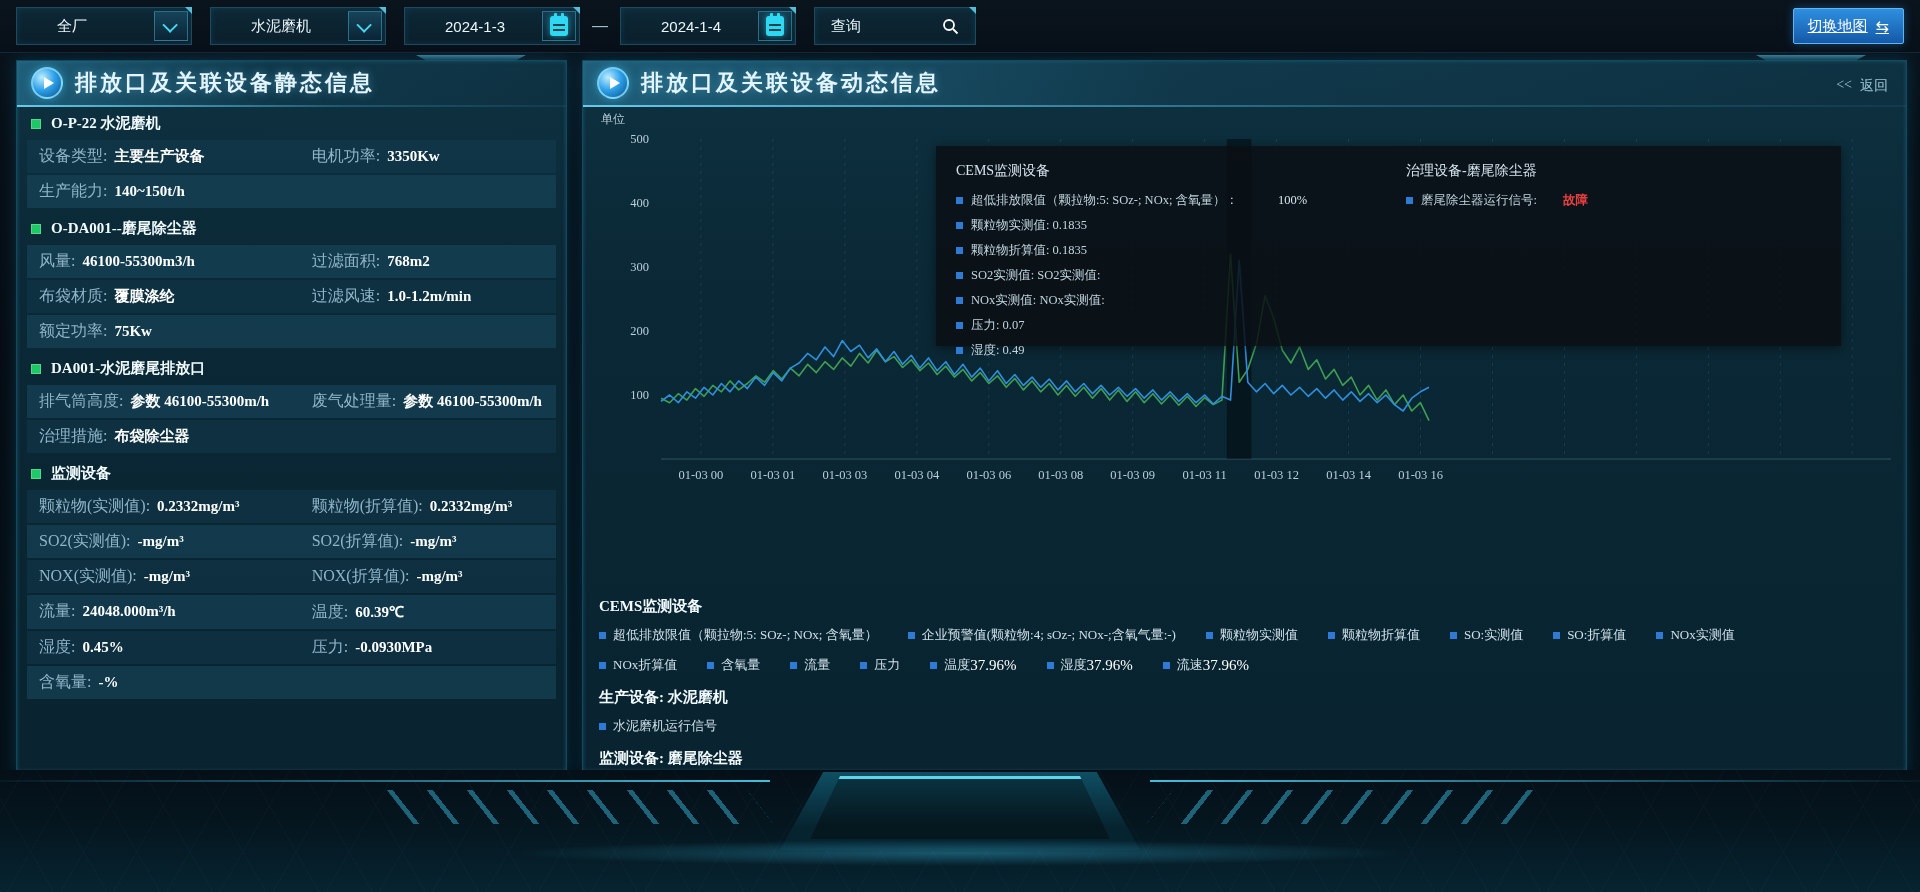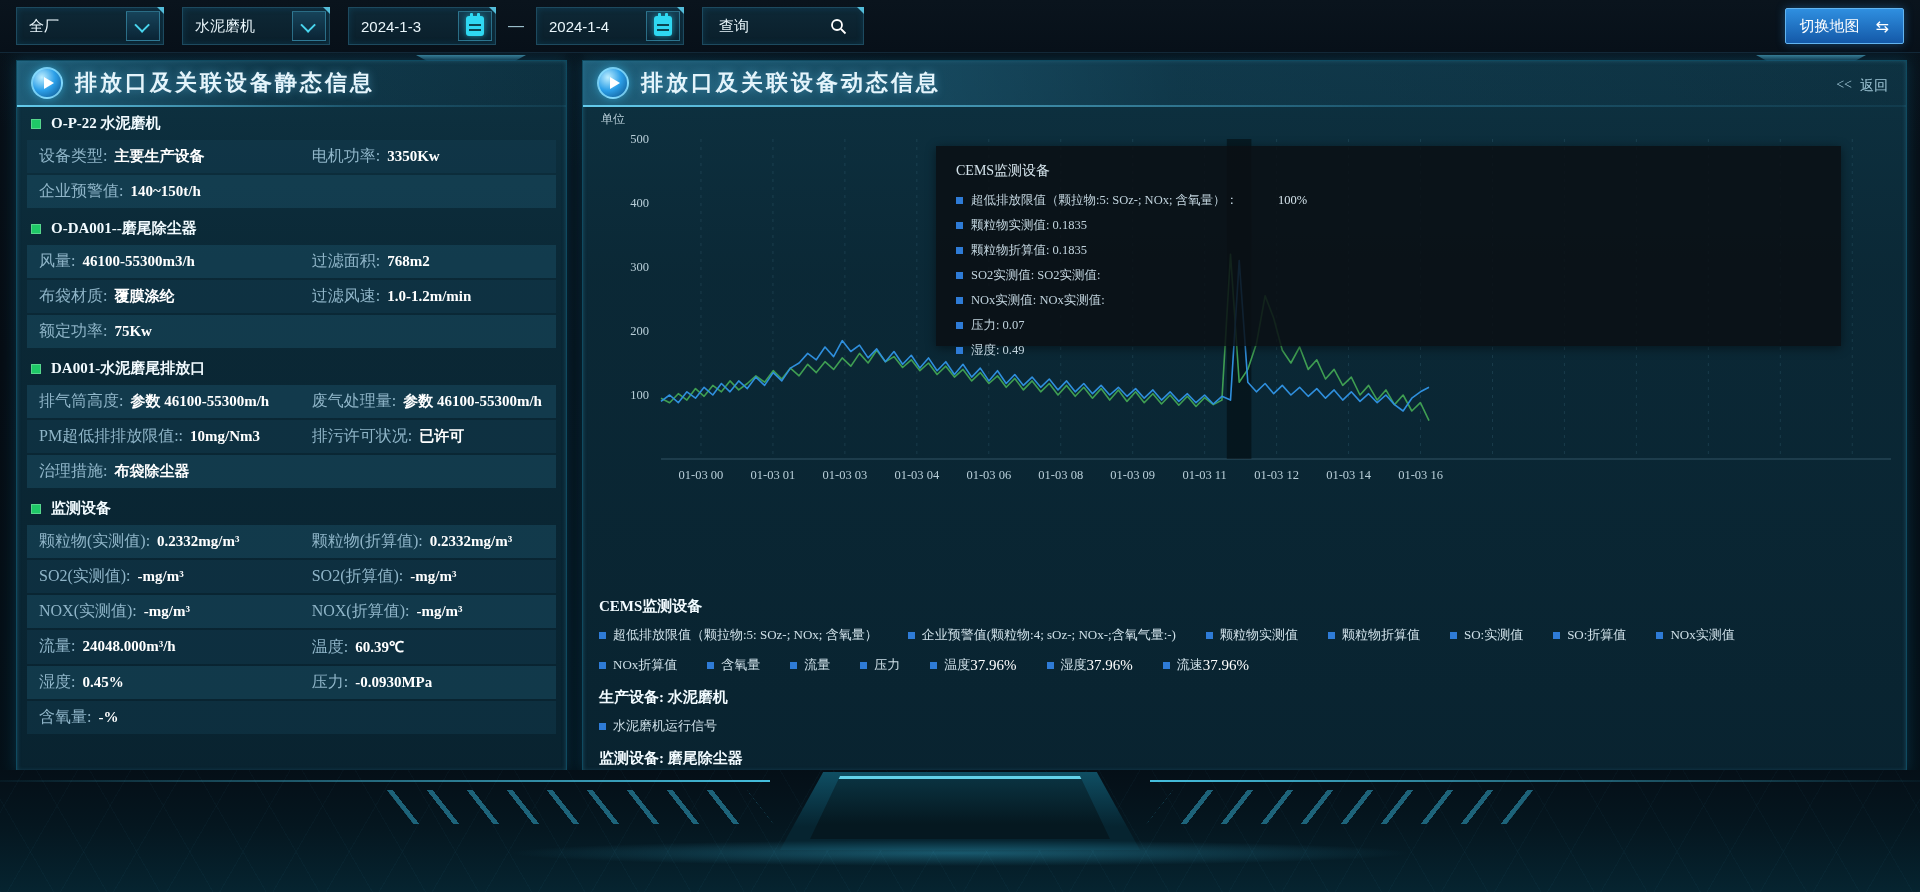--- a/index.html
+++ b/index.html
@@ -17,7 +17,7 @@
     padding:0 16px;gap:18px;background:linear-gradient(180deg,#0a141d,#071019);
     border-bottom:1px solid rgba(40,90,120,.3);z-index:30;}
   .ctl{position:relative;height:36px;background:linear-gradient(180deg,#0e2836,#0a1f2b);
-    border:1px solid #1d4a5f;display:flex;align-items:center;box-shadow:0 0 6px rgba(20,120,160,.25) inset;}
+    border:1px solid #1d4a5f;display:flex;align-items:center;box-shadow:0 0 6px rgba(20,120,160,.25) inset;padding-left:28px;}
   .ctl::before{content:'';position:absolute;right:-1px;top:-1px;border-top:7px solid #5fd4f2;border-left:7px solid transparent;opacity:.85;}
   .ctl .txt{font-size:15px;color:#eaf6fb;padding:0 12px;flex:1;white-space:nowrap;}
   .selectbox{width:146px;}

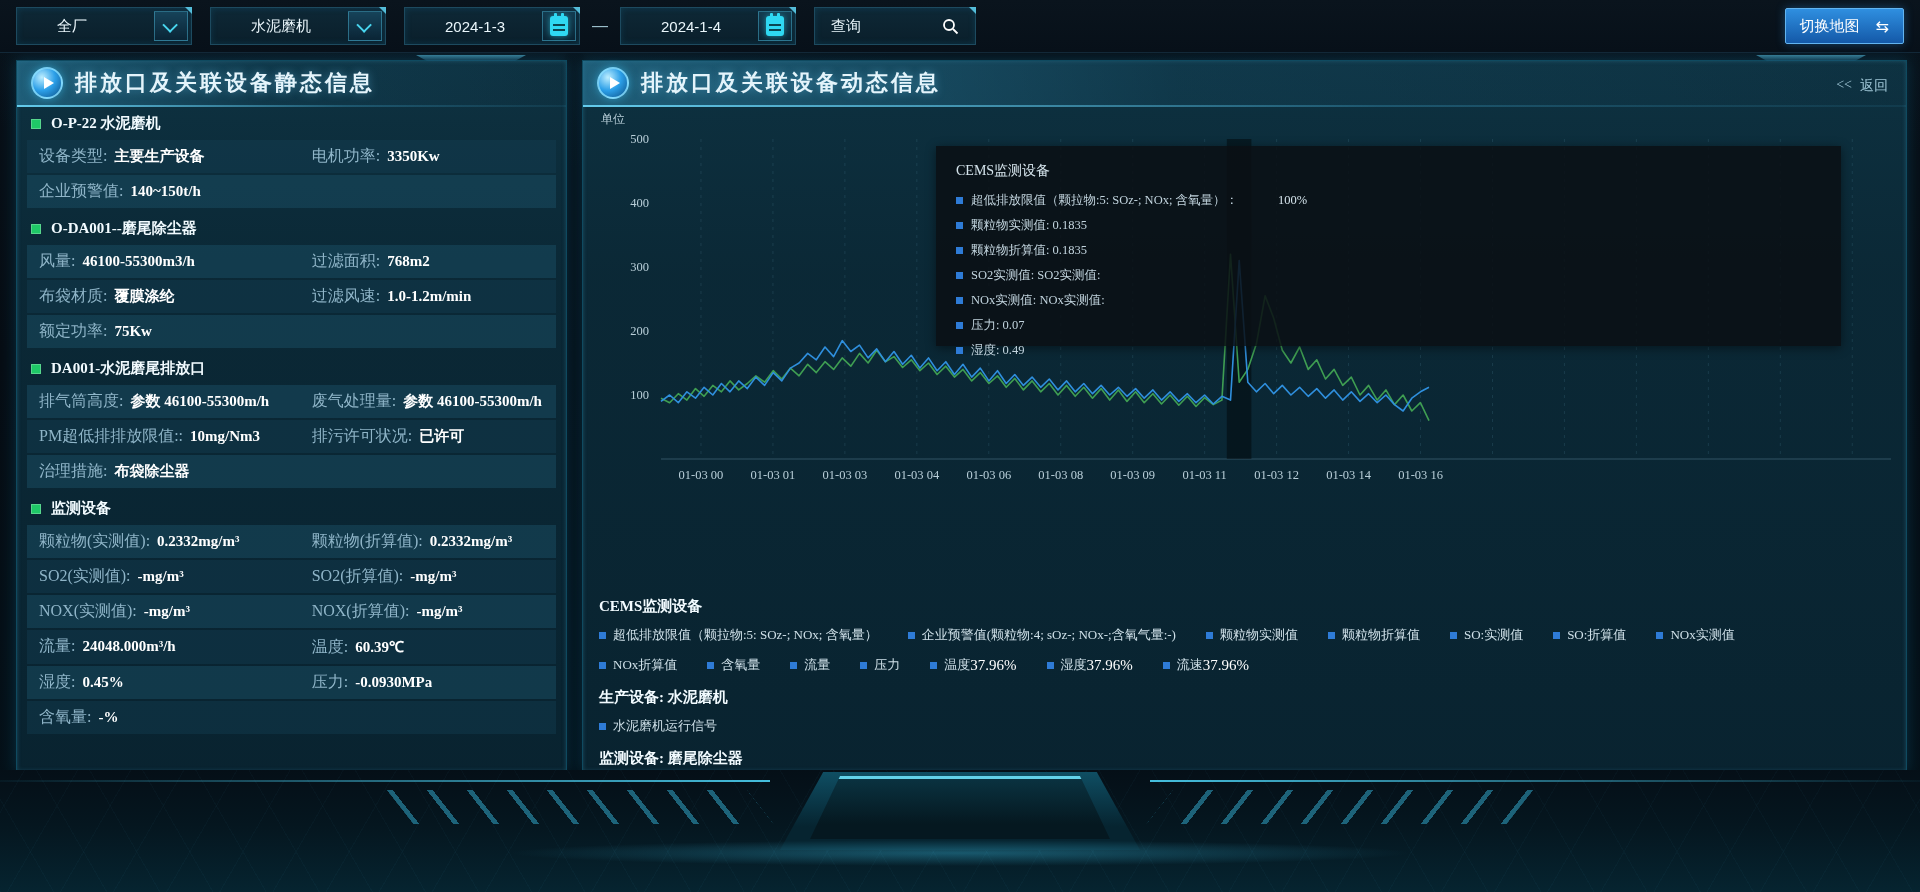--- a/index.html
+++ b/index.html
@@ -35,9 +35,9 @@
   .querybtn{width:128px;justify-content:space-between;padding:0 16px;cursor:pointer;}
   .querybtn .txt{padding:0;flex:0 0 auto;}
   .spacer{flex:1;}
-  .mapbtn{height:34px;padding:0 14px;display:flex;align-items:center;gap:16px;cursor:pointer;
+  .mapbtn{height:34px;padding:0 14px;display:flex;align-items:center;gap:8px;cursor:pointer;
     background:linear-gradient(180deg,#2f8fe0,#1459a8);border:1px solid #62b4f0;border-radius:2px;
-    font-size:15px;color:#fff;box-shadow:0 0 10px rgba(47,143,224,.4);}
+    font-size:15px;color:#fff;box-shadow:0 0 10px rgba(47,143,224,.4);text-decoration:underline;}
   .mapbtn .glyph{font-size:16px;}
   
   .panel{position:absolute;top:60px;height:710px;

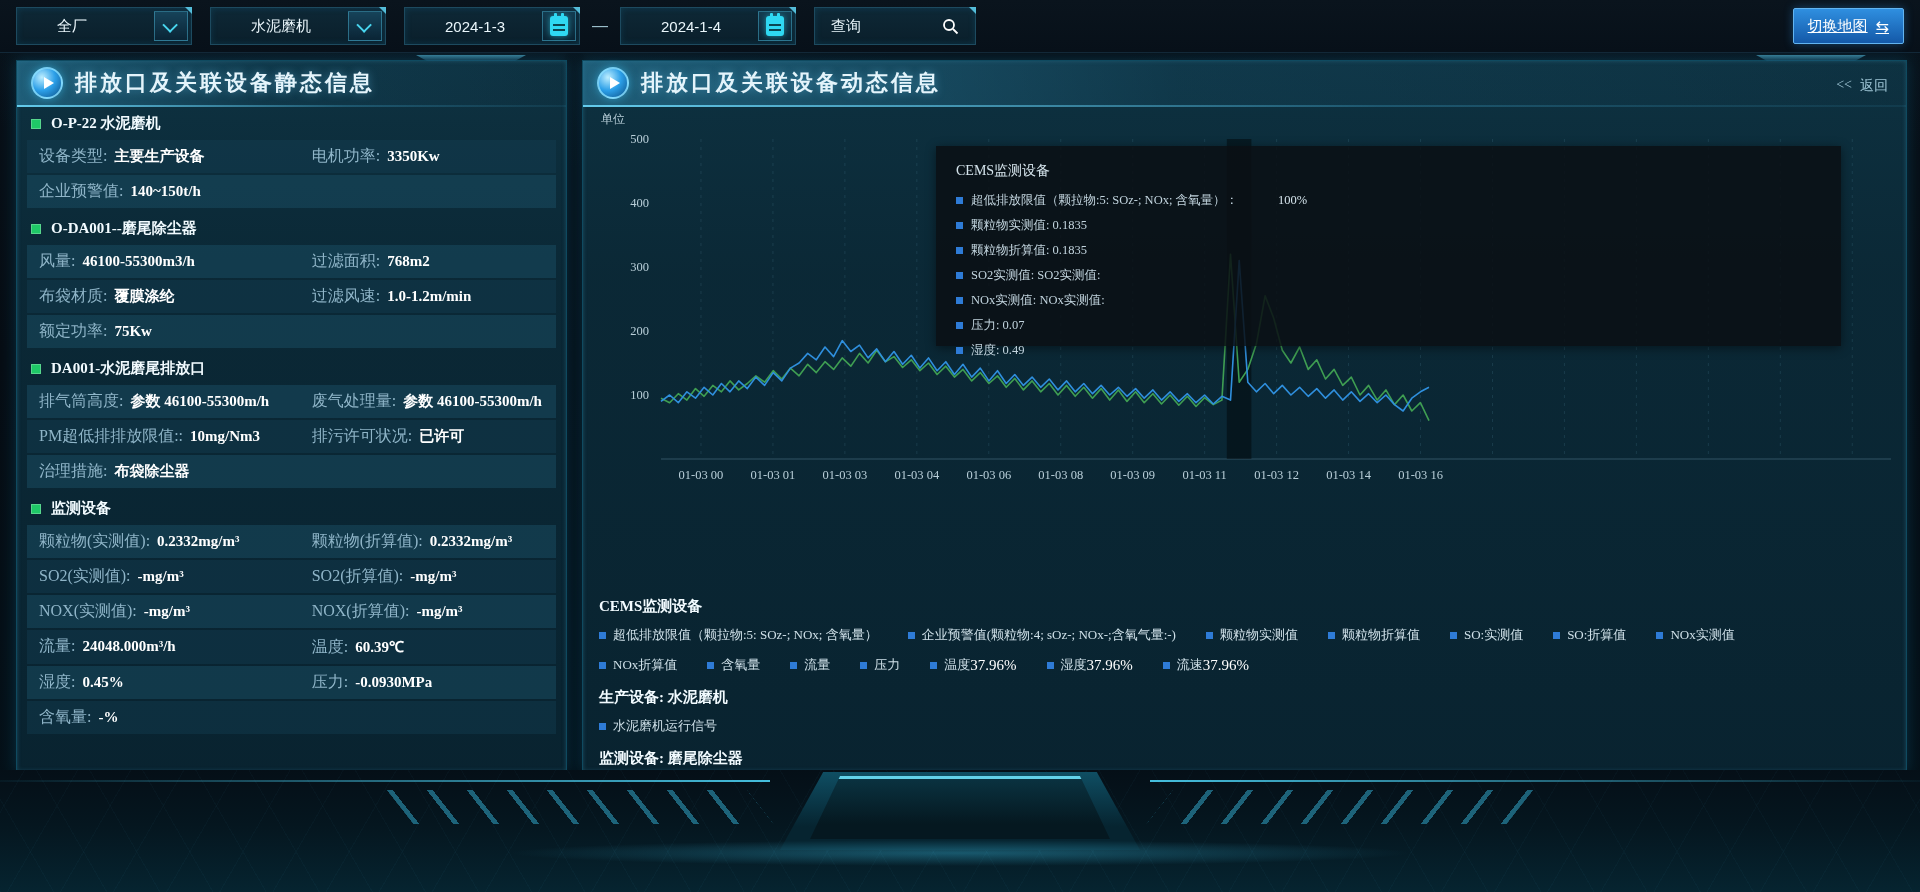--- a/index.html
+++ b/index.html
@@ -393,6 +393,14 @@
           </div>
         </div>
     </div>
+    <div>
+      <div class="tt-title">治理设备-磨尾除尘器</div>
+      <div class="tt-item">
+        <span class="sq"></span>
+        <span>磨尾除尘器运行信号:</span>
+        <span class="tt-status fault">故障</span>
+      </div>
+    </div>
   </div>
 
   <div class="legend-block">

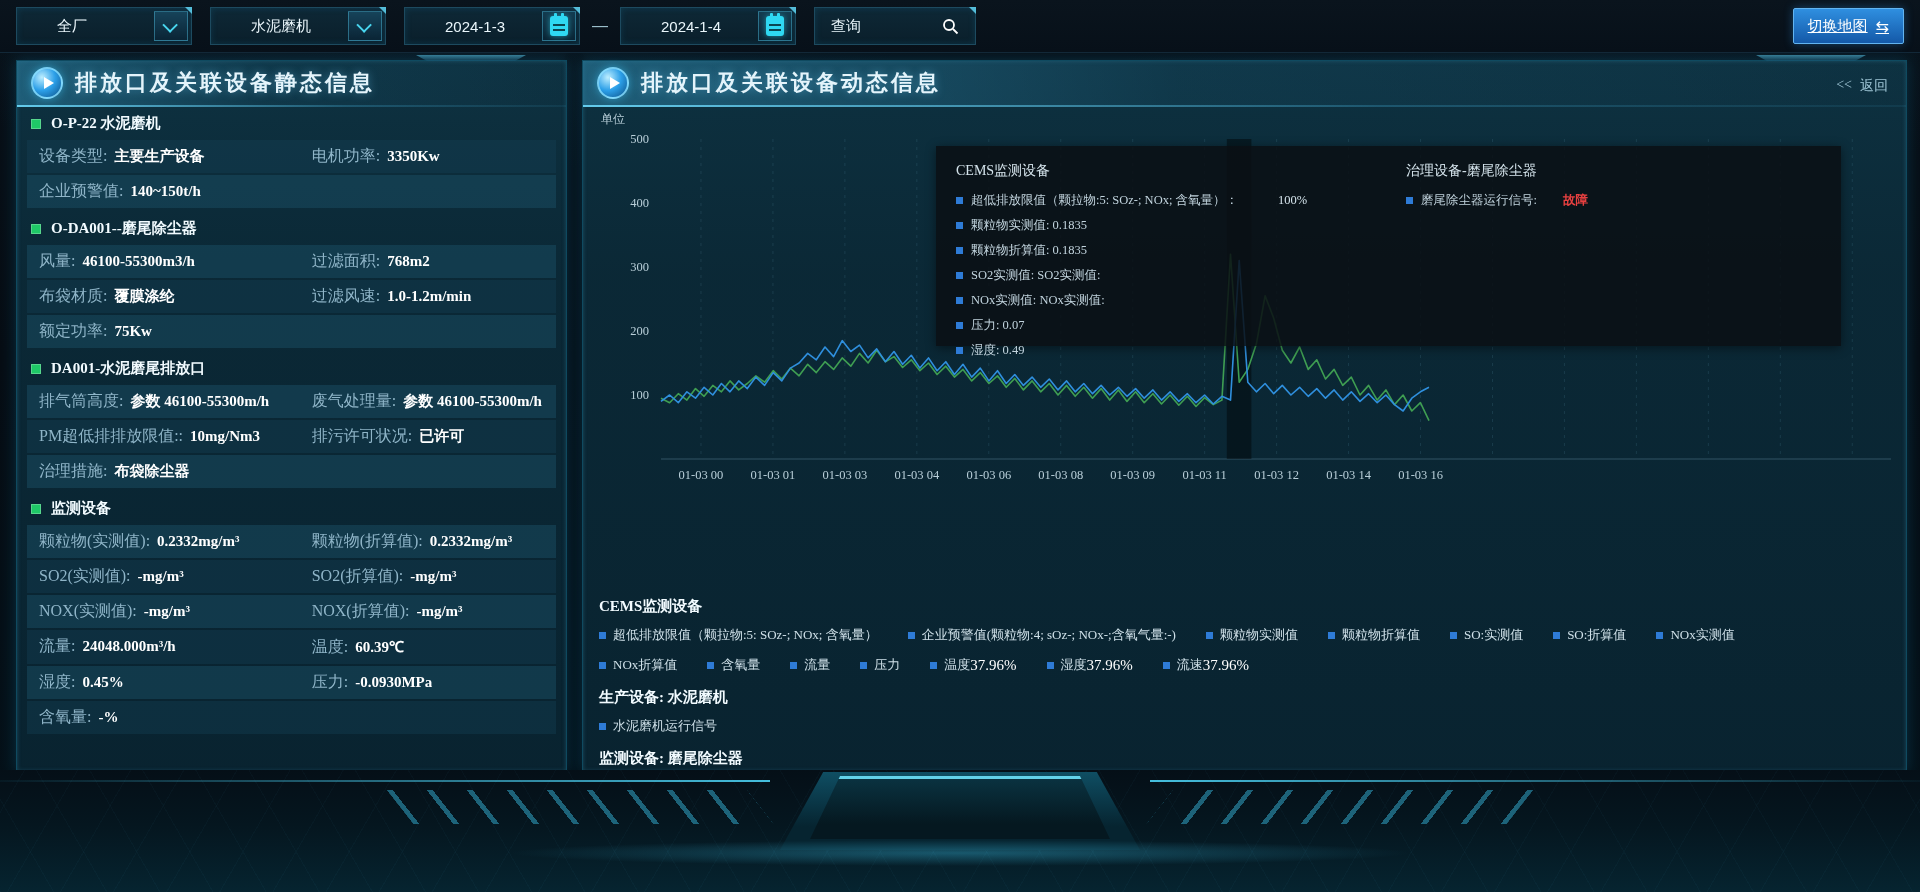--- a/index.html
+++ b/index.html
@@ -180,7 +180,7 @@
       </div>
       <div class="info-row">
         <div class="info-cell">
-          <span class="lbl">企业预警值:</span>
+          <span class="lbl">生产能力:</span>
           <span class="val">140~150t/h</span>
         </div>
       </div>

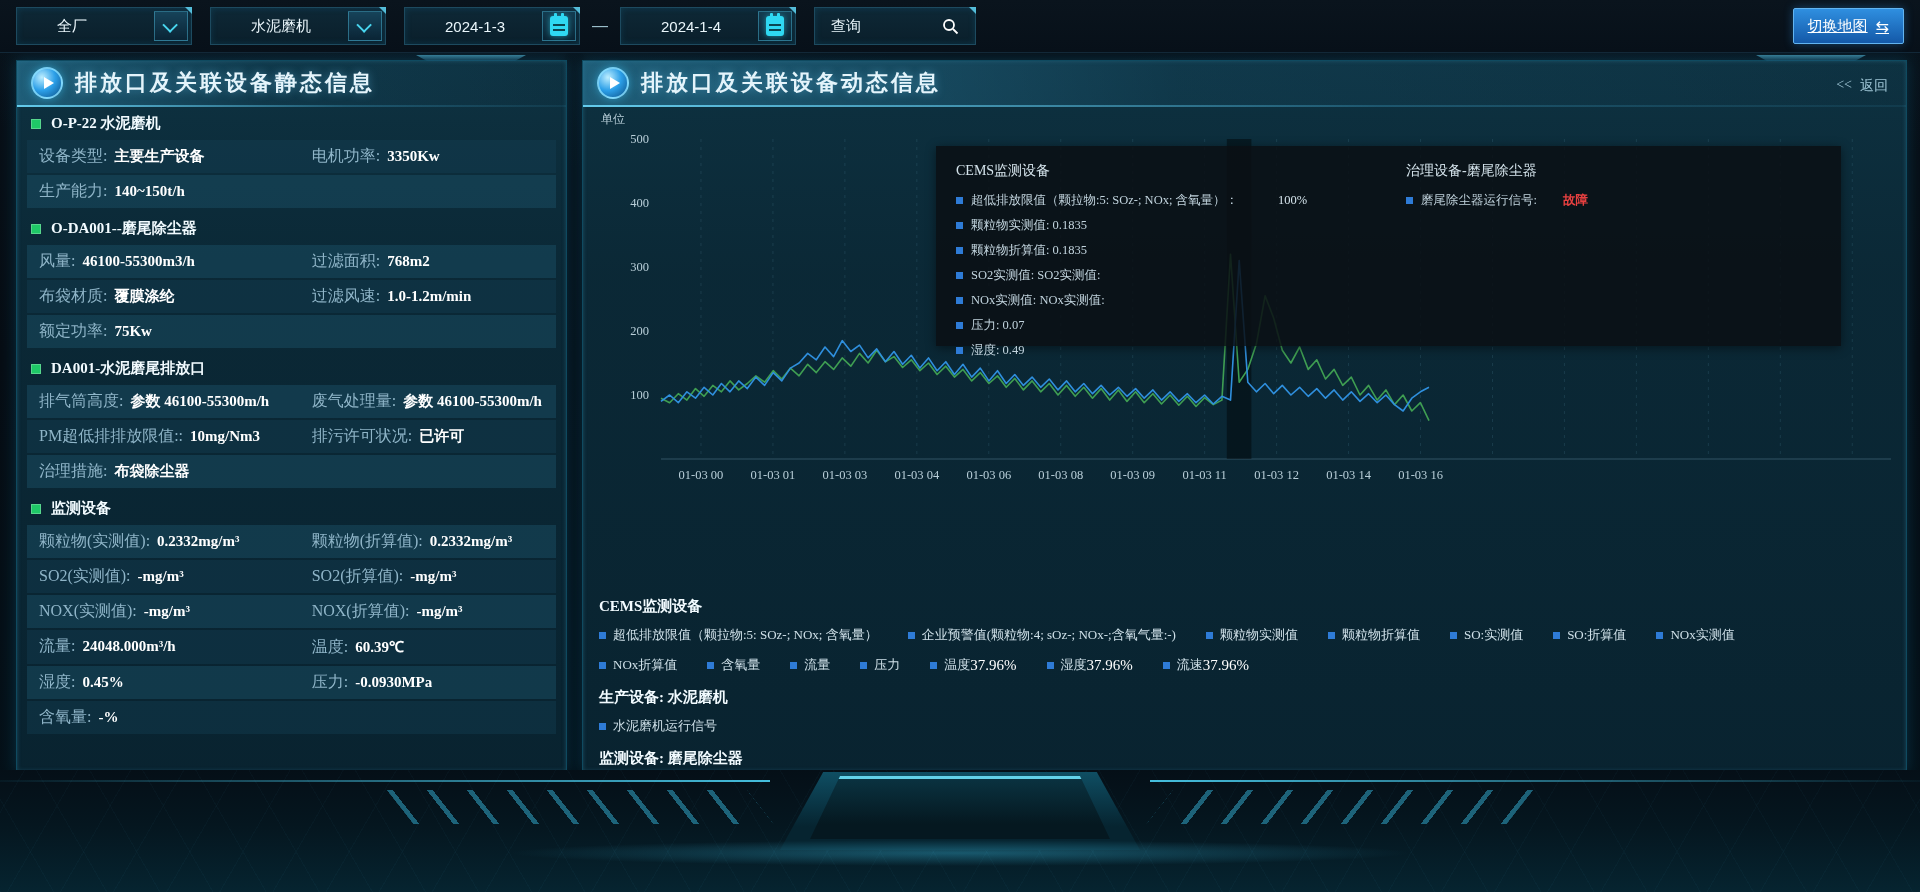--- a/index.html
+++ b/index.html
@@ -226,16 +226,6 @@
         <div class="info-cell">
           <span class="lbl">废气处理量:</span>
           <span class="val">参数 46100-55300m/h</span>
-        </div>
-      </div>
-      <div class="info-row">
-        <div class="info-cell">
-          <span class="lbl">PM超低排排放限值::</span>
-          <span class="val">10mg/Nm3</span>
-        </div>
-        <div class="info-cell">
-          <span class="lbl">排污许可状况:</span>
-          <span class="val">已许可</span>
         </div>
       </div>
       <div class="info-row">

